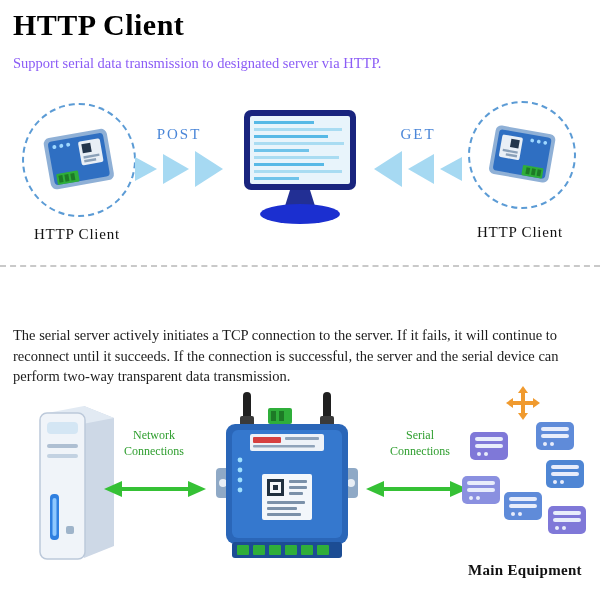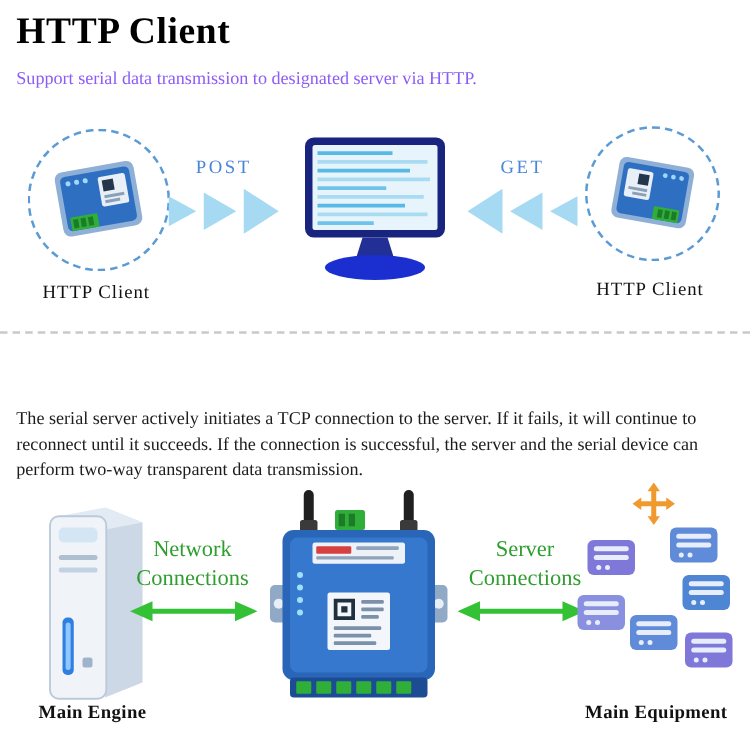--- a/index.html
+++ b/index.html
@@ -13,7 +13,7 @@
   .dashed-circle{border:2px dashed #5b9bd5;border-radius:50%;display:flex;align-items:center;justify-content:center;background:#fff;}
   .caption{font-size:15px;color:#111;text-align:center;letter-spacing:0.8px;}
   .caption-b{font-size:15px;font-weight:bold;color:#111;text-align:center;letter-spacing:0.3px;}
-  .green-label{font-size:18px;color:#2e9e2e;text-align:center;line-height:1.3;}
+  .green-label{font-size:12px;color:#2e9e2e;text-align:center;line-height:1.3;}
   .green-label span{display:block;}
   .divider{width:600px;height:0;border-top:2px dashed #c9c9c9;}
   .mirror{transform:scaleX(-1);}

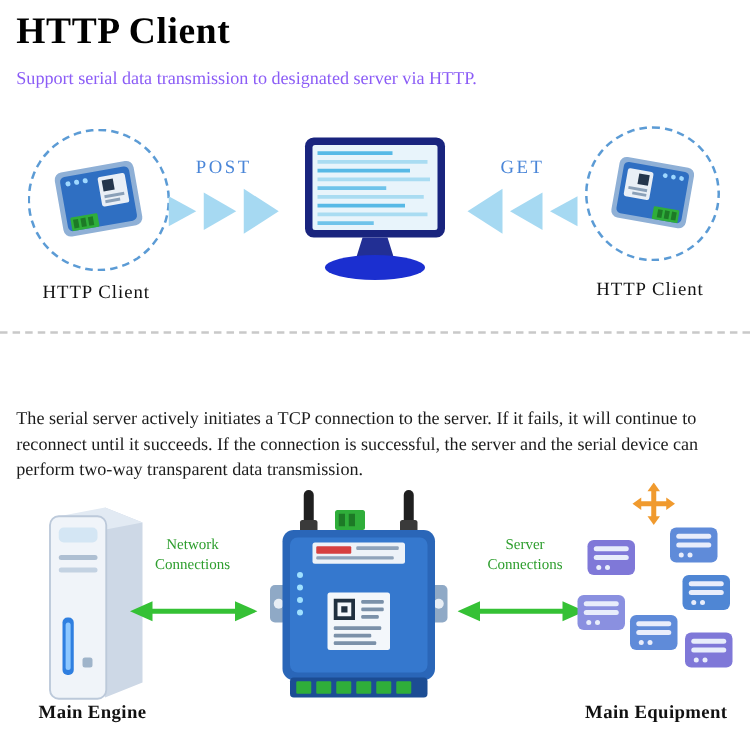--- a/index.html
+++ b/index.html
@@ -169,7 +169,7 @@
   </svg>
 
   <div class="abs green-label" style="left:368px;top:428px;width:104px;">
-    <span>Server</span>
+    <span>Serial</span>
     <span>Connections</span>
   </div>
   <svg class="abs" style="left:366px;top:478px;" width="102" height="22" viewBox="0 0 102 22">

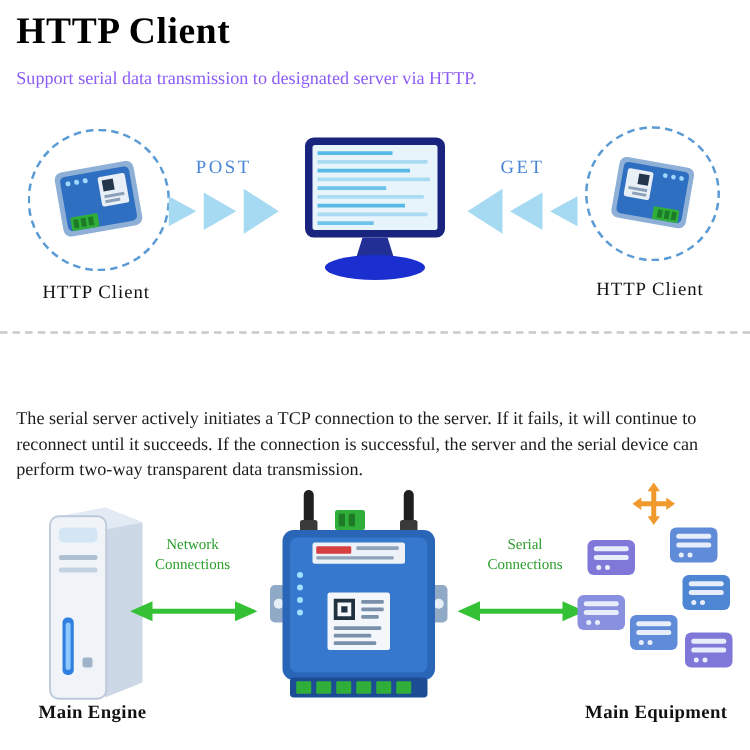--- a/index.html
+++ b/index.html
@@ -231,7 +231,6 @@
     </g>
   </svg>
 
-  <div class="abs caption-b" style="left:14px;top:562px;width:120px;">Main Engine</div>
   <div class="abs caption-b" style="left:455px;top:562px;width:140px;">Main Equipment</div>
 
 </div>

